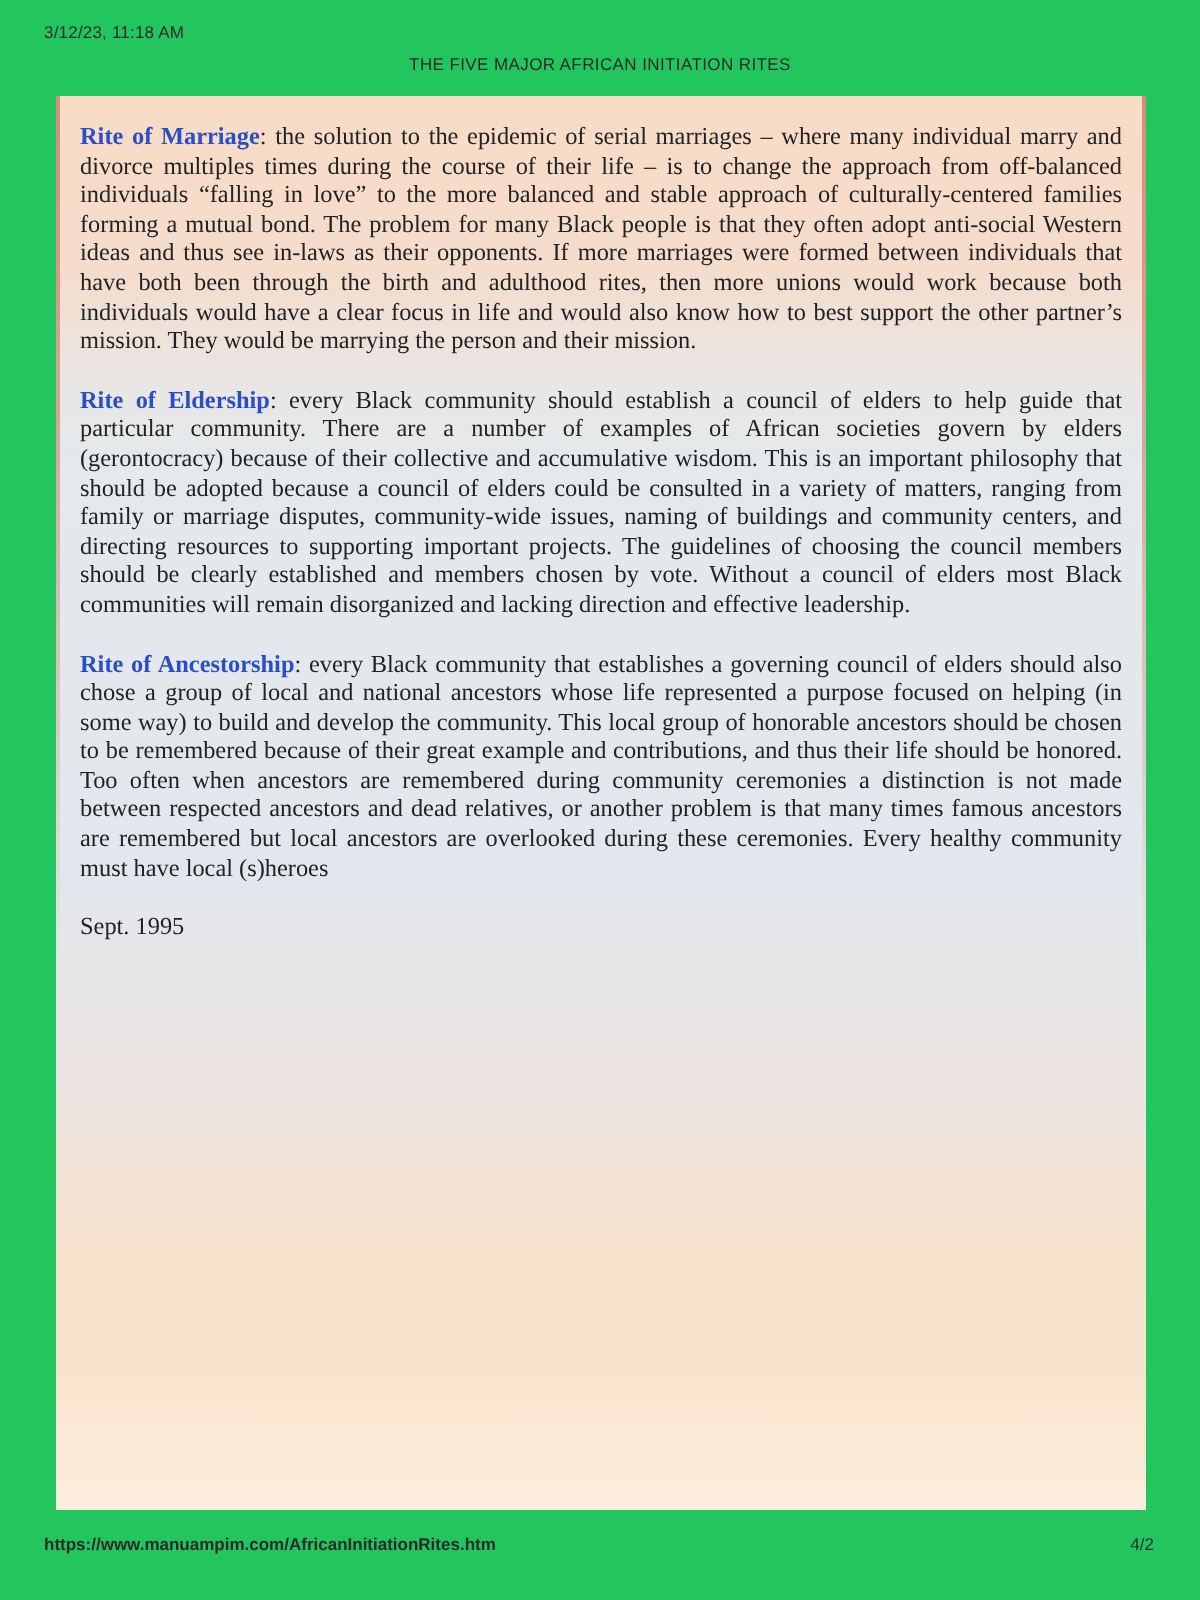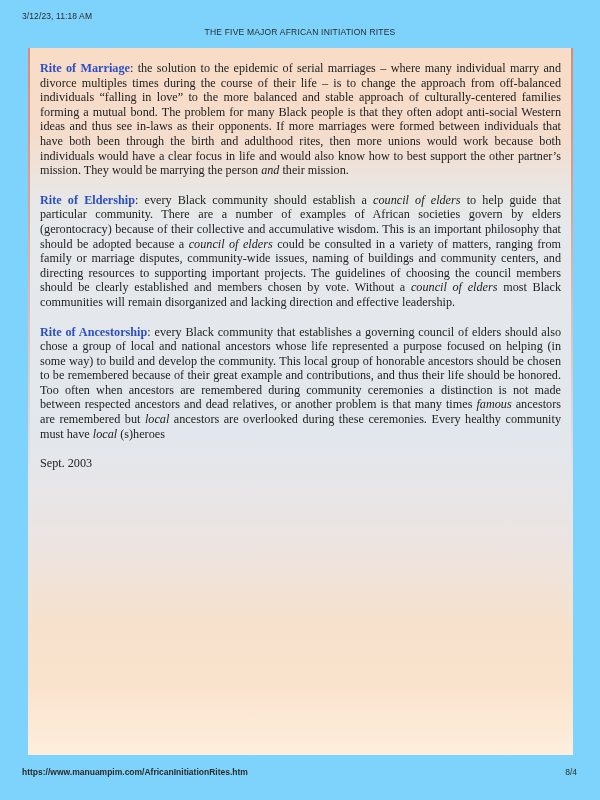--- a/index.html
+++ b/index.html
@@ -15,7 +15,7 @@
     position: relative;
     width: 600px;
     height: 800px;
-    background: #7dd3fc;
+    background: #22c55e;
   }
   
   .print-header {

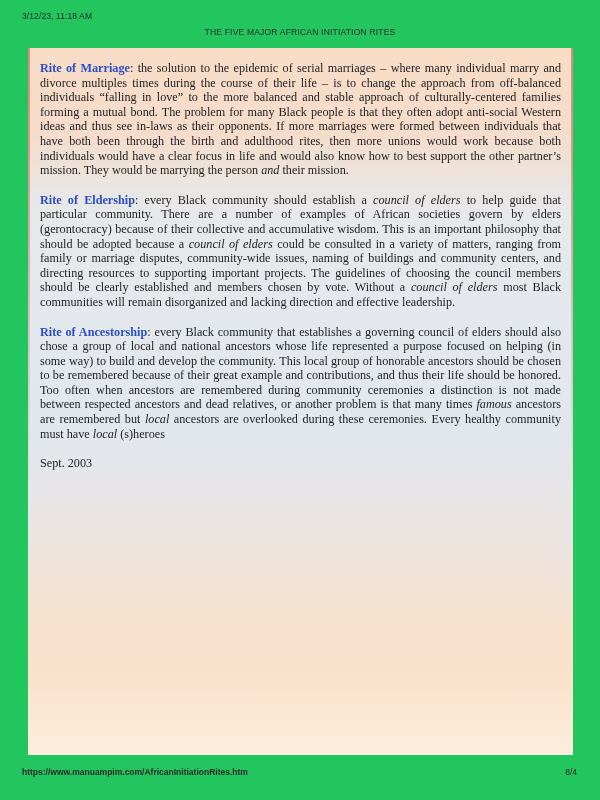--- a/index.html
+++ b/index.html
@@ -120,7 +120,6 @@
     color: #2b4ec6;
   }
   .it {
-    font-style: italic;
     margin-top: 28px;
   }
   .date-note {

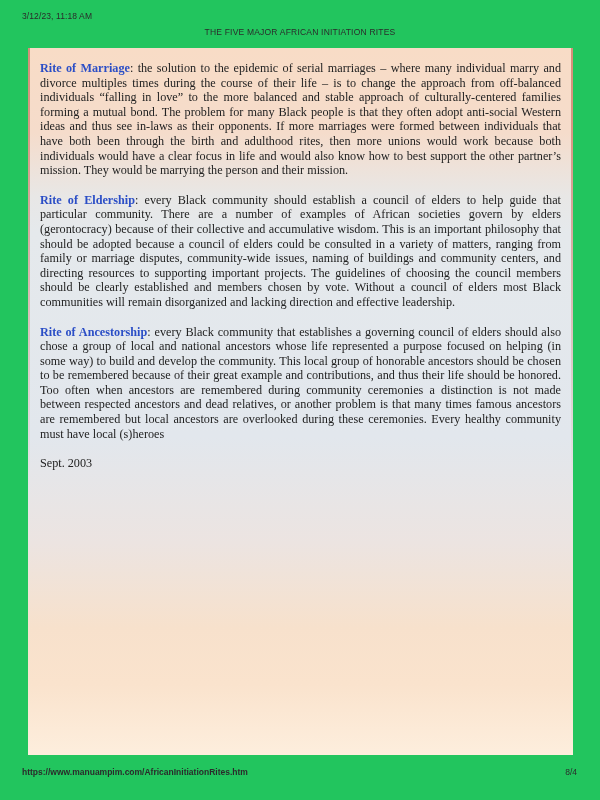--- a/index.html
+++ b/index.html
@@ -145,7 +145,7 @@
         <p class="rite"><span class="rite-head">Rite of Eldership</span><span>: every Black community should establish a </span><span class="it">council of elders</span><span> to help guide that particular community.  There are a number of examples of African societies govern by elders (gerontocracy) because of their collective and accumulative wisdom.  This is an important philosophy that should be adopted because a </span><span class="it">council of elders</span><span> could be consulted in a variety of  matters, ranging from family or marriage disputes, community-wide issues, naming of buildings and community centers, and directing resources to supporting important projects.  The guidelines of choosing the council members should be clearly established and members chosen by vote.  Without a </span><span class="it">council of elders</span><span> most Black communities will remain disorganized and lacking direction and effective leadership.</span></p>
         <p class="rite"><span class="rite-head">Rite of Ancestorship</span><span>: every Black community that establishes a governing council of elders should also chose a group of local and national ancestors whose life represented a purpose focused on helping (in some way) to build and develop the community.  This local group of honorable ancestors should be chosen to be remembered because of their great example and contributions, and thus their life should be honored.  Too often when ancestors are remembered during community ceremonies a distinction is not made between respected ancestors and dead relatives, or another problem is that many times </span><span class="it">famous</span><span> ancestors are remembered but </span><span class="it">local</span><span> ancestors are overlooked during these ceremonies.  Every healthy community must have </span><span class="it">local</span><span> (s)heroes</span></p>
       </div>
-    <p class="date-note">Sept. 2003</p>
+    <p class="date-note">Sept. 1995</p>
   </div>
 
   <div class="print-footer">

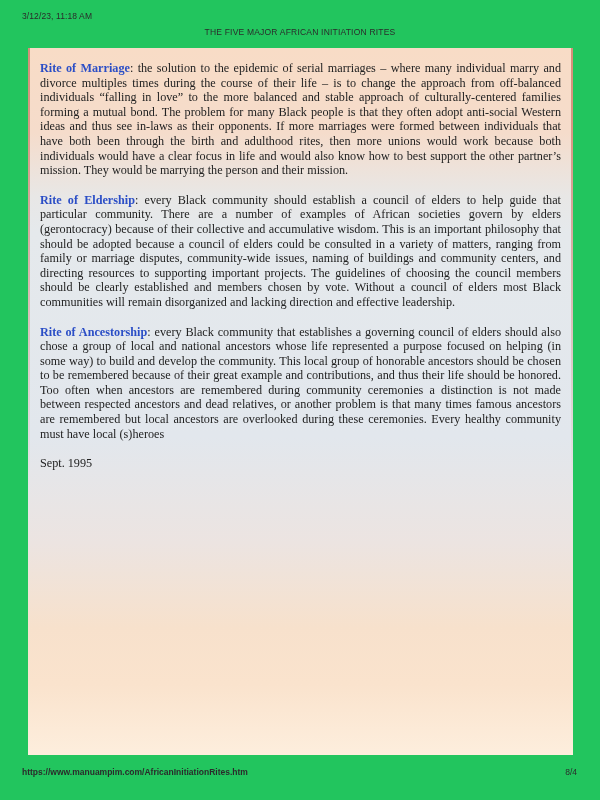--- a/index.html
+++ b/index.html
@@ -150,7 +150,7 @@
 
   <div class="print-footer">
     <div class="pf-url">https://www.manuampim.com/AfricanInitiationRites.htm</div>
-    <div class="pf-page">8/4</div>
+    <div class="pf-page">4/2</div>
   </div>
 
 </div>

